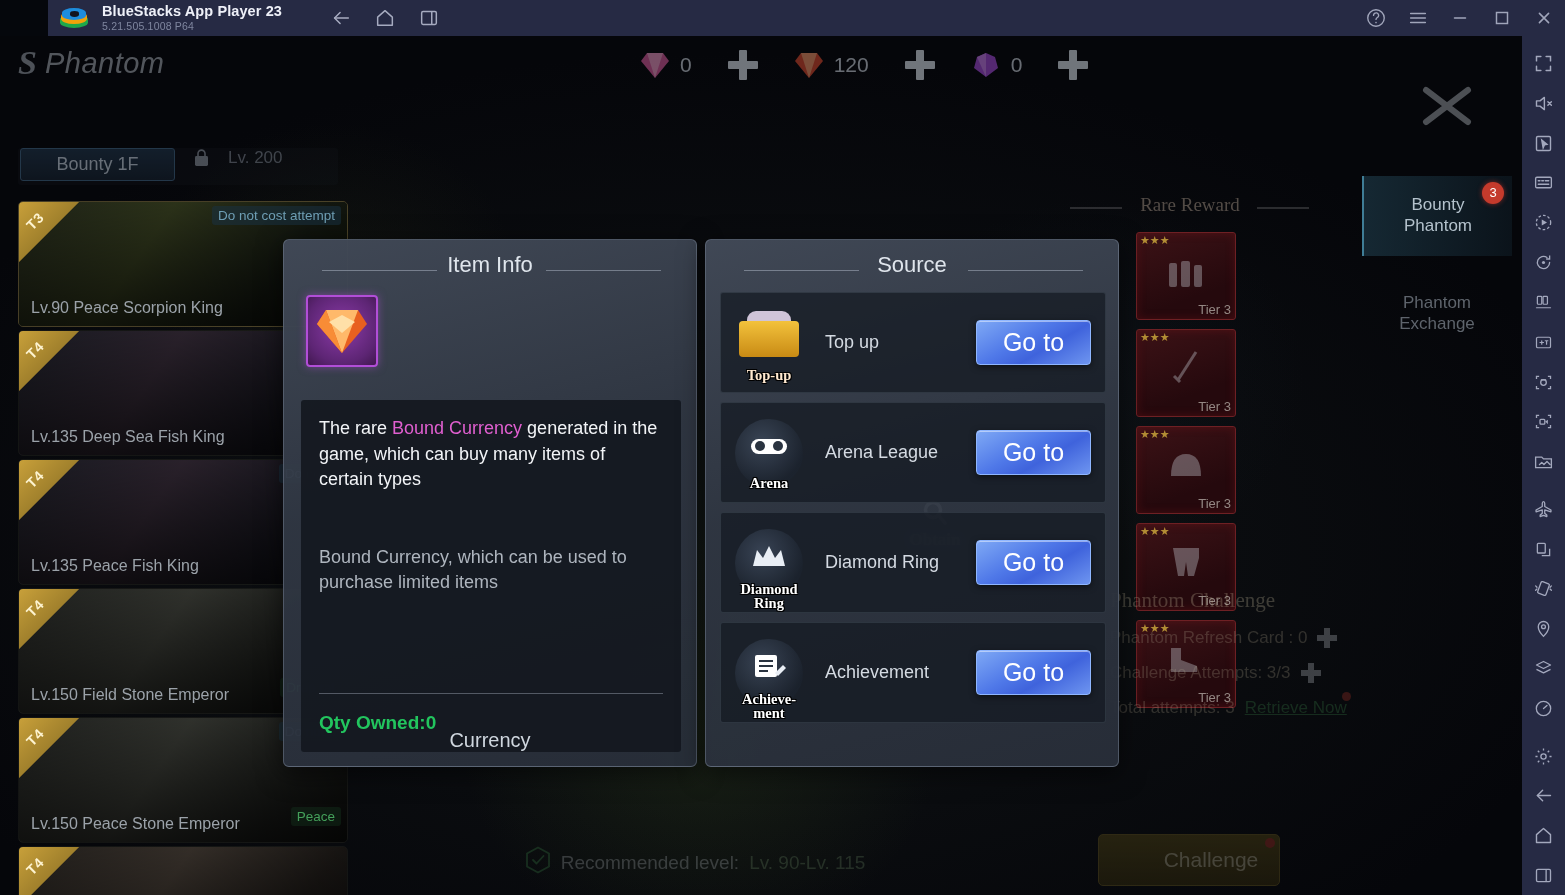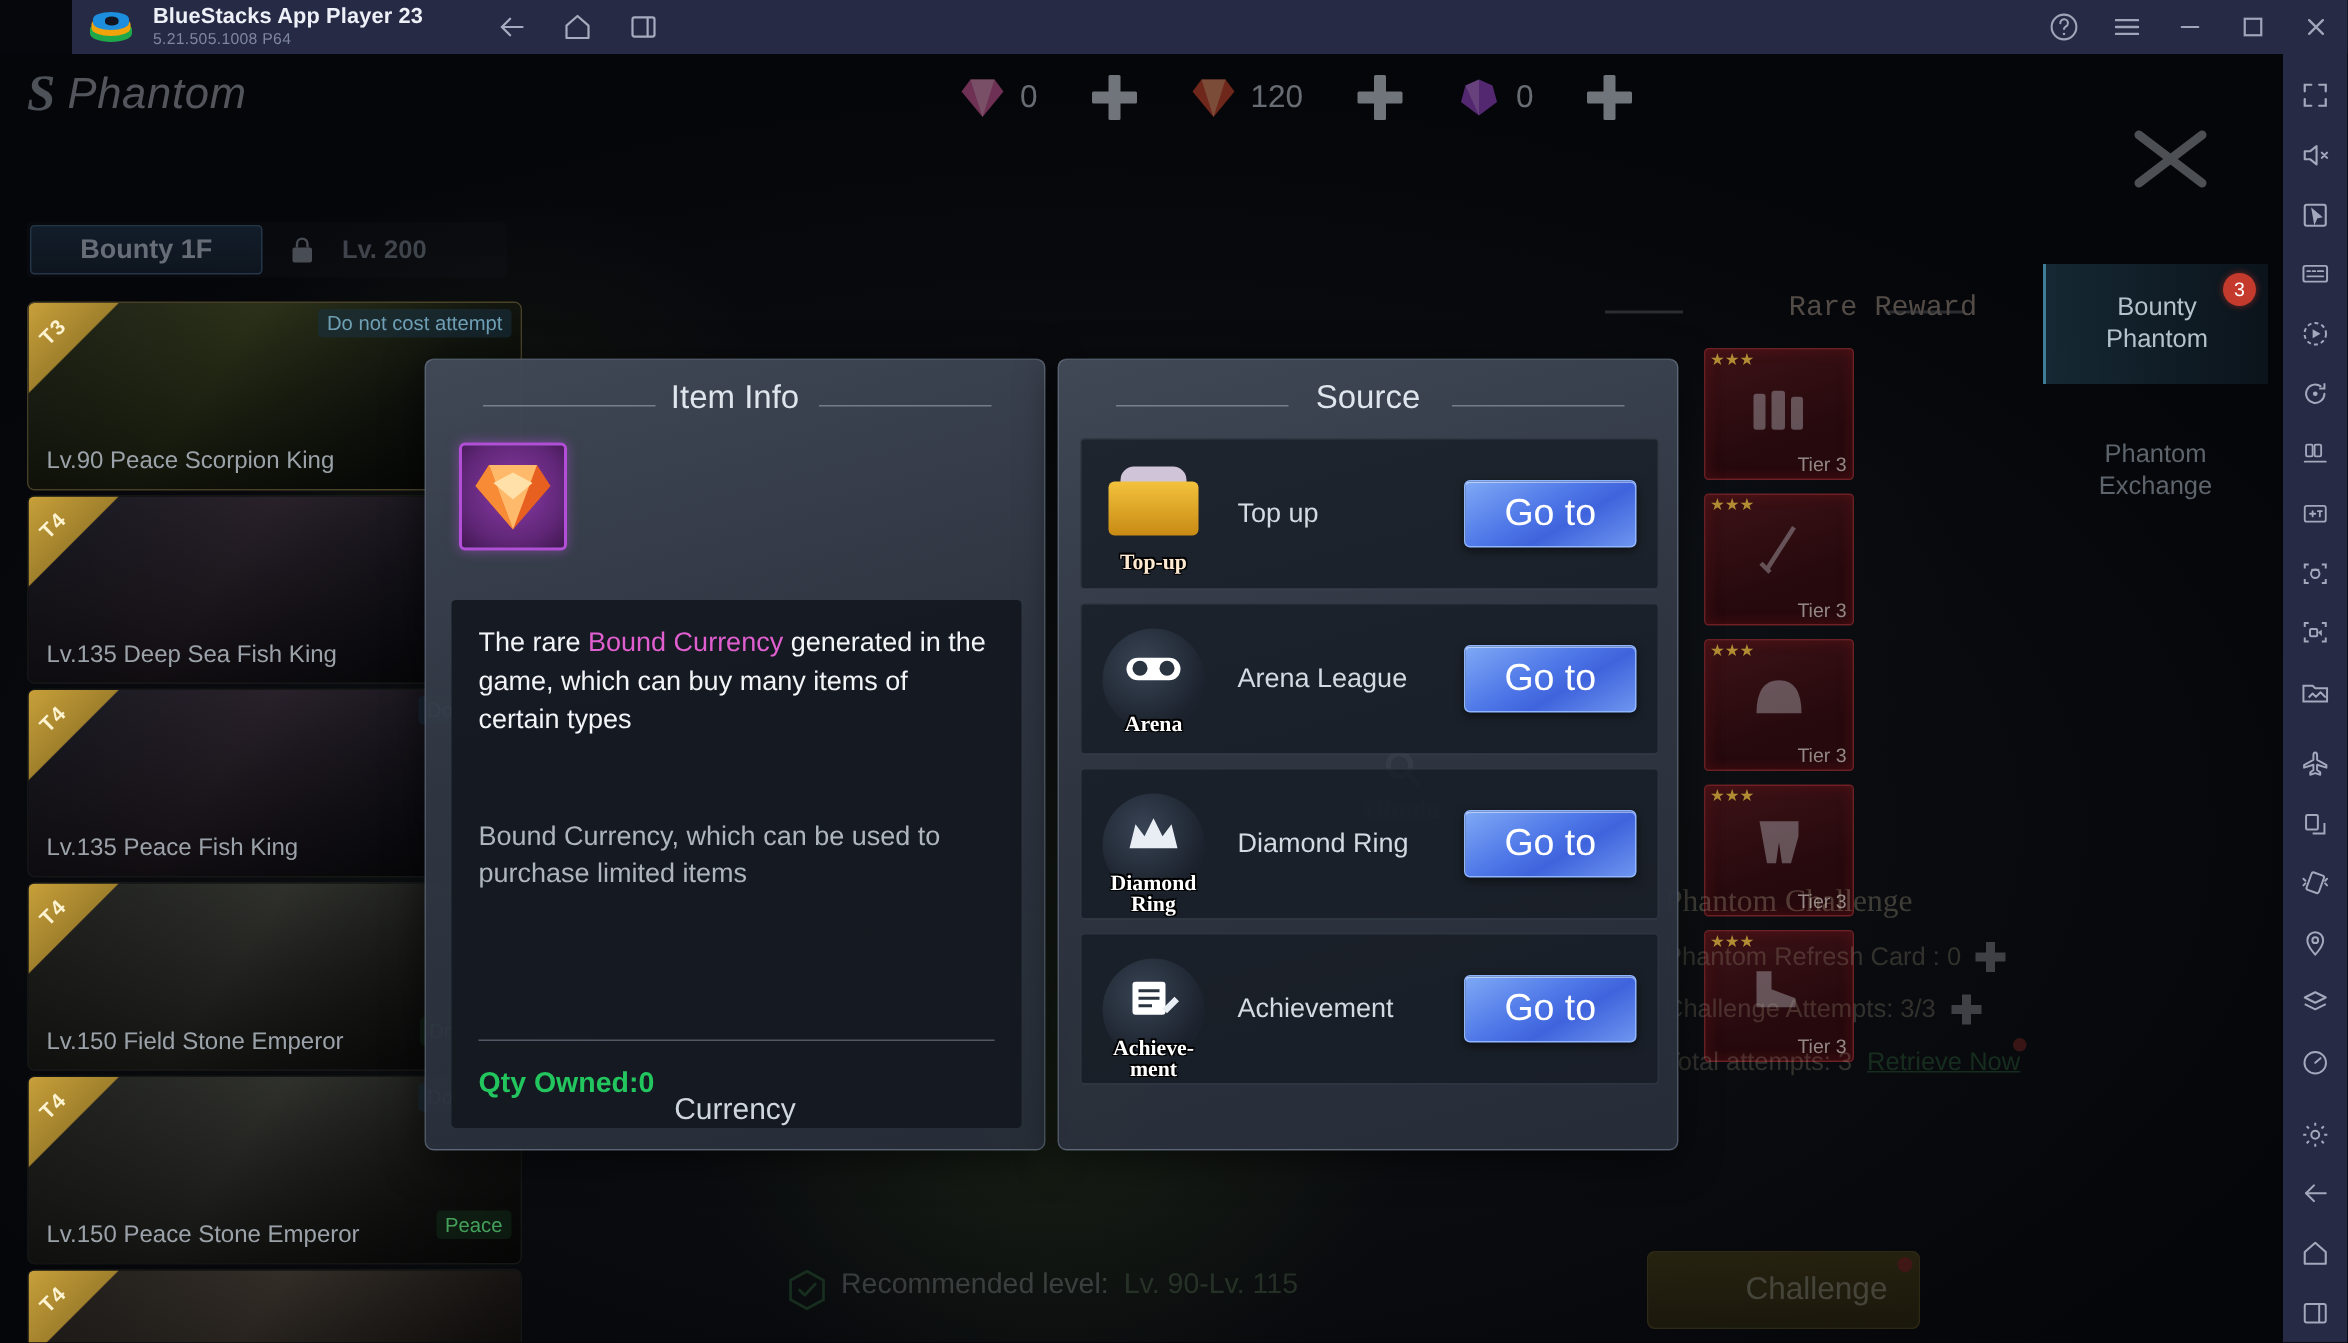--- a/index.html
+++ b/index.html
@@ -78,7 +78,7 @@
 
   
   .tabrow { position: absolute; left: 18px; top: 112px; width: 320px; height: 37px;
-            background: rgba(18,22,28,.55); border-radius: 3px; display: flex; align-items: center; opacity: .55; font-weight: bold; }
+            background: rgba(18,22,28,.55); border-radius: 3px; display: flex; align-items: flex-start; opacity: .55; }
   .tab-active {
     width: 155px; height: 33px; margin-left: 2px; border-radius: 3px;
     background: linear-gradient(180deg,#1f3347,#16222f);

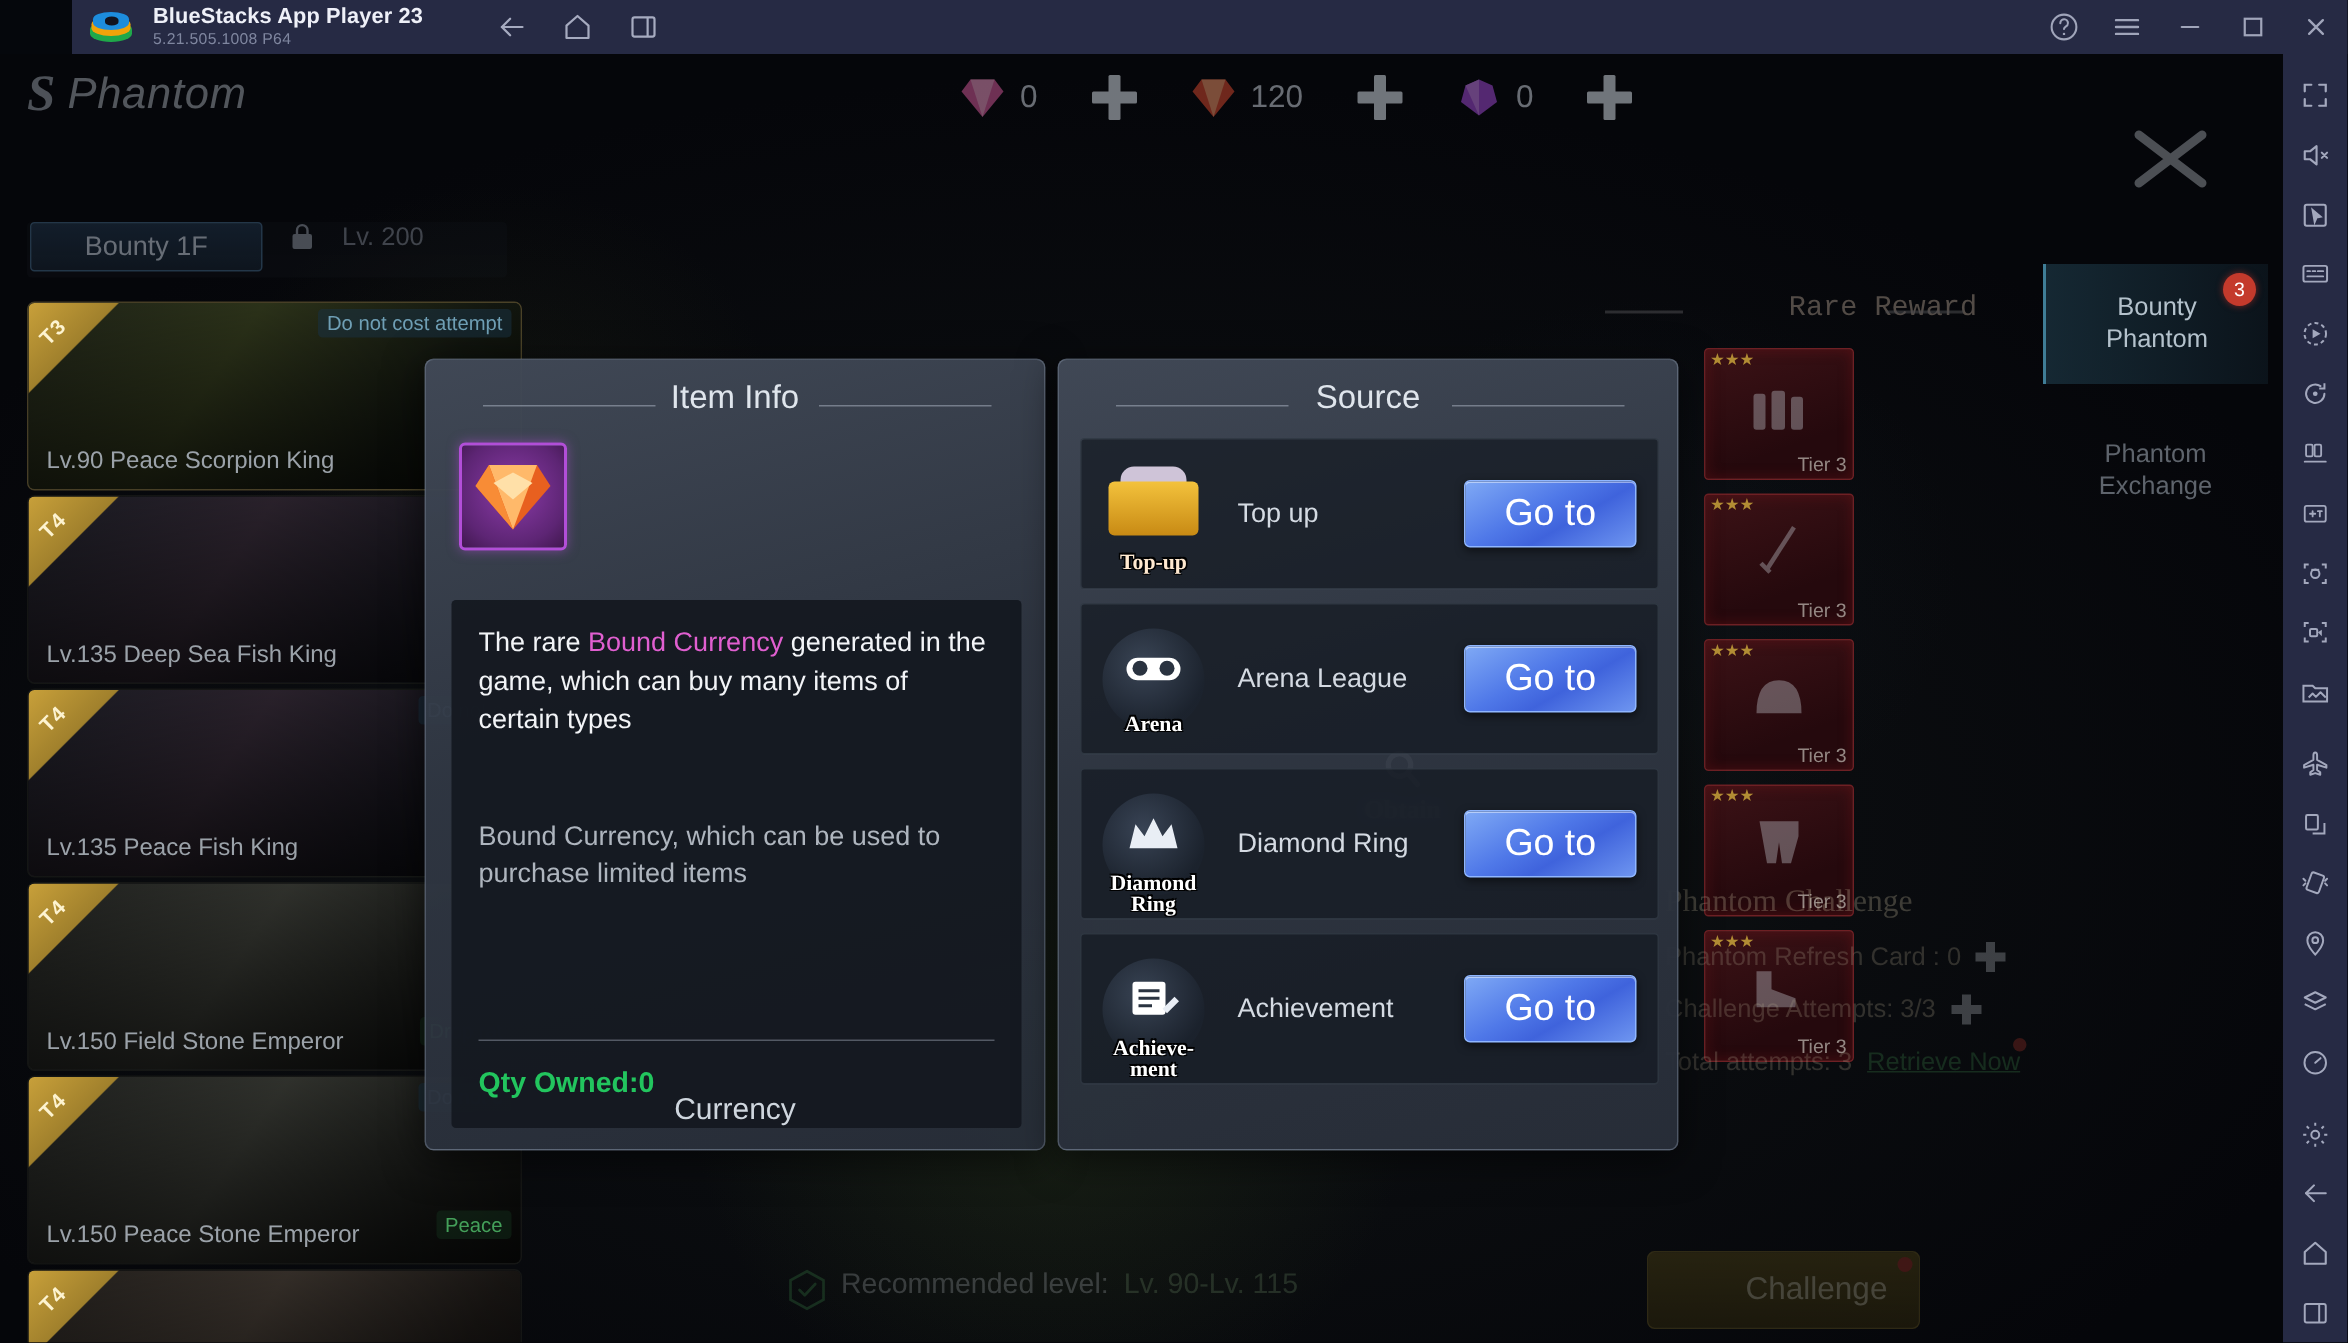--- a/index.html
+++ b/index.html
@@ -122,8 +122,8 @@
 
   
   .rare-title {
-    position: absolute; left: 1062px; top: 158px; width: 256px; text-align: right;
-    font-size: 19px; color: #6c625a; font-family: Liberation Mono, monospace; opacity: .75;
+    position: absolute; left: 1062px; top: 158px; width: 256px; text-align: center;
+    font-size: 19px; color: #6c625a; font-family: Liberation Serif, serif; opacity: .75;
   }
   .rare-line { position: absolute; top: 171px; height: 2px; background: #4b4b4f; opacity: .55; }
   .rl-a { left: 1070px; width: 52px; }

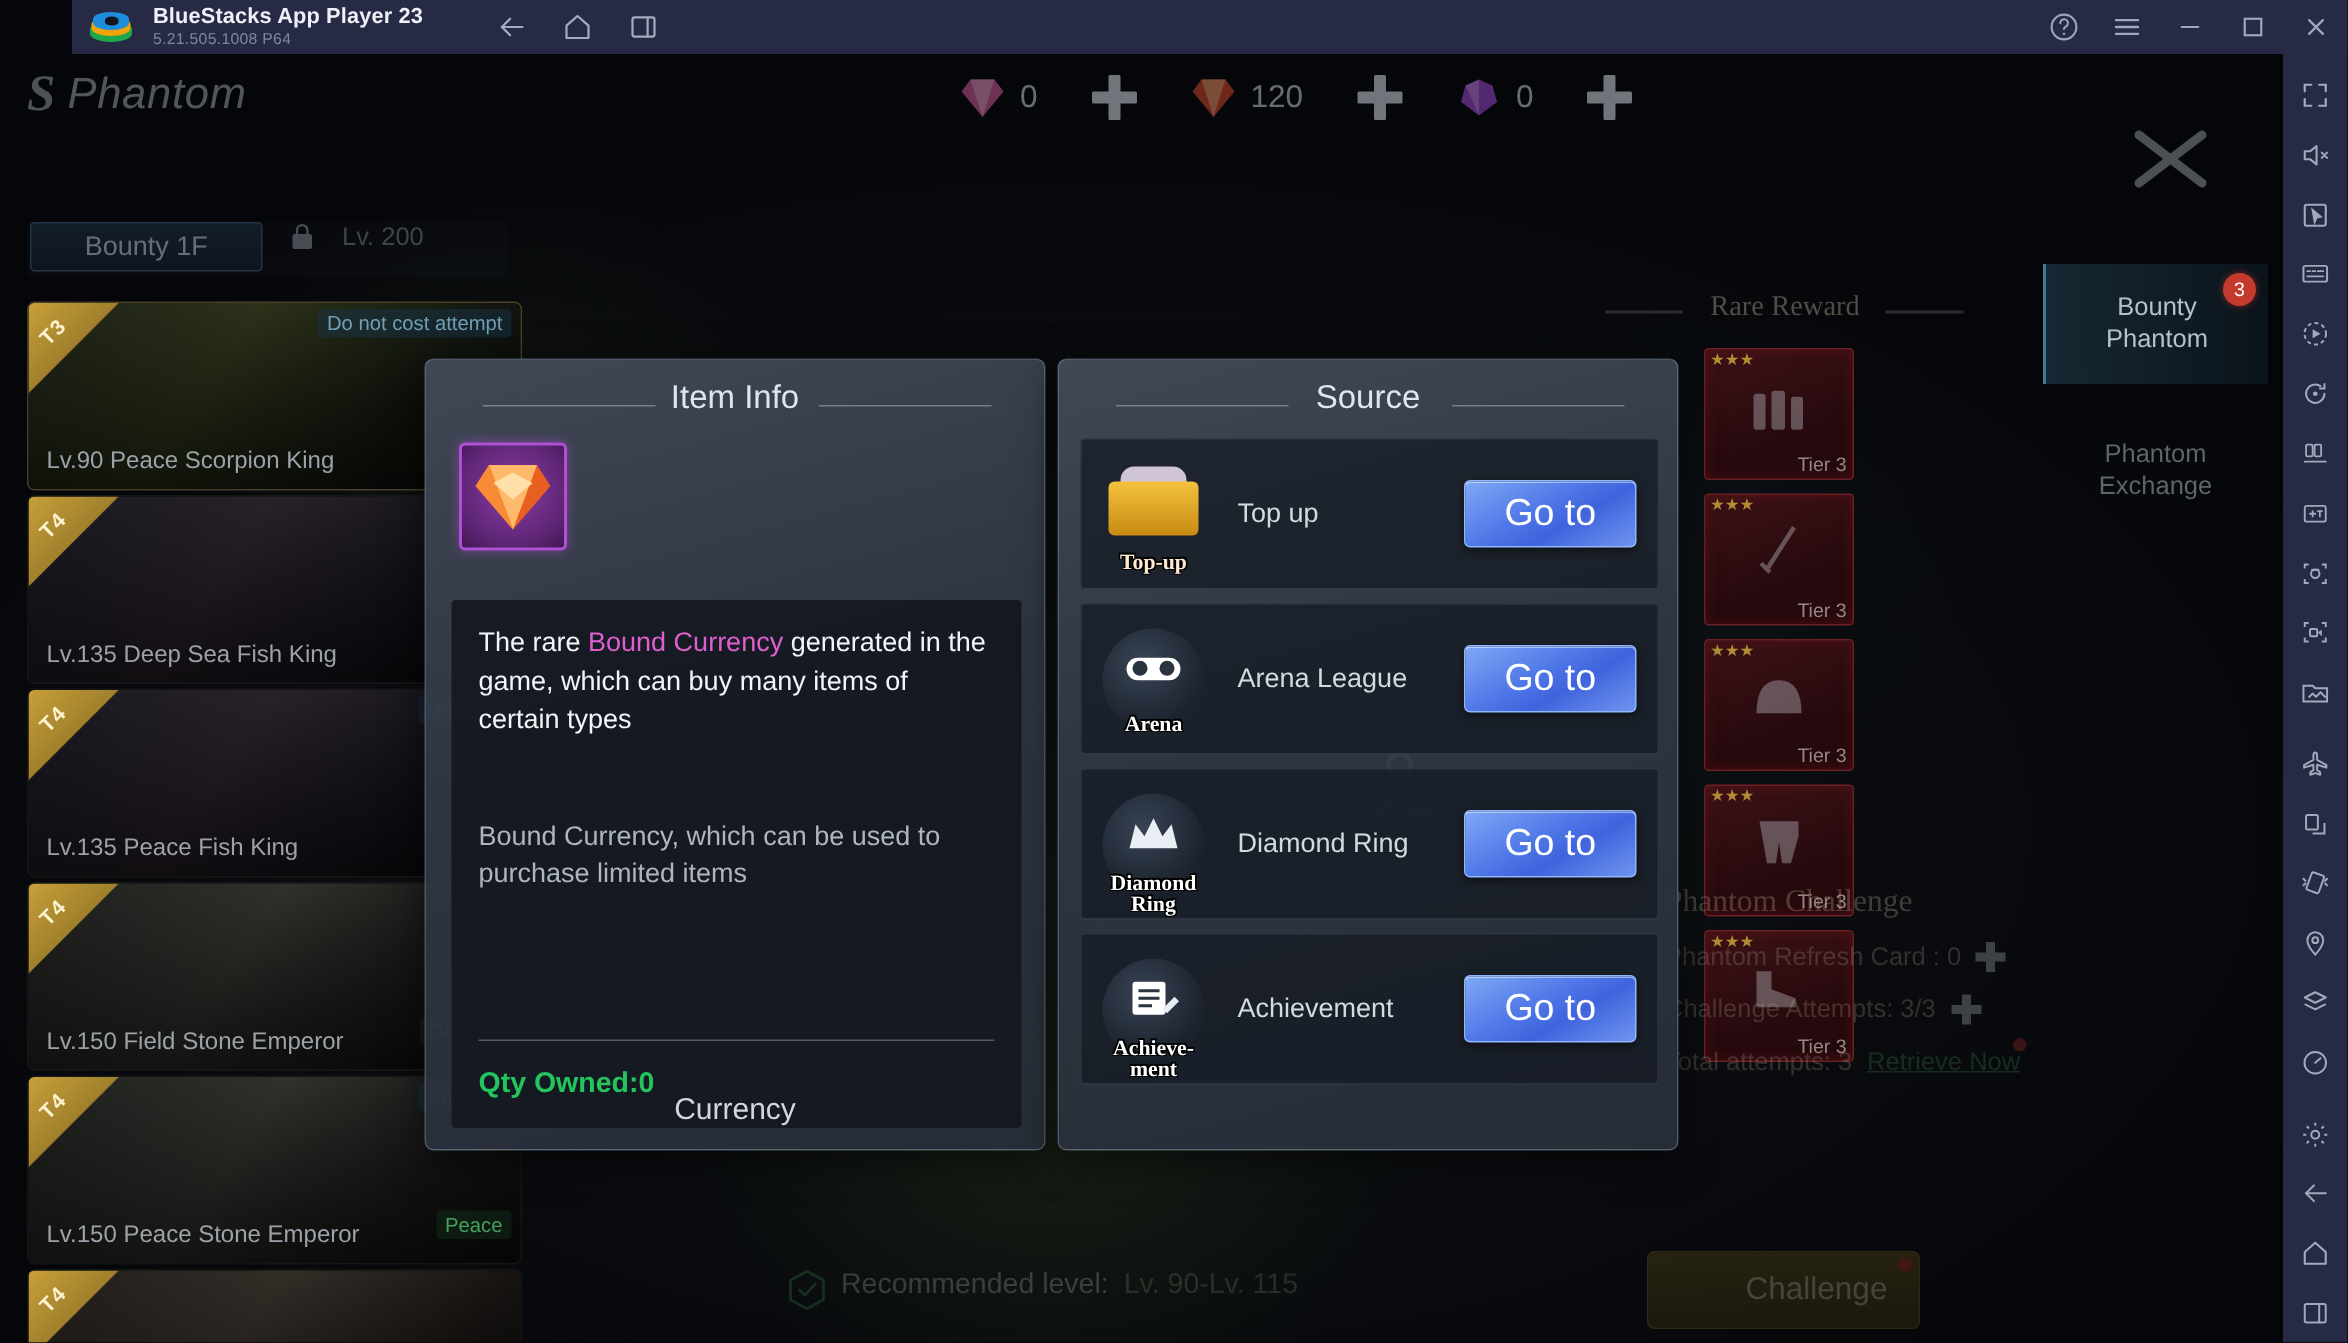--- a/index.html
+++ b/index.html
@@ -175,7 +175,7 @@
   .challenge-btn .dot { position: absolute; right: 4px; top: 3px; width: 10px; height: 10px; border-radius: 50%; background: #c43a2c; }
 
   .bottom-note { position: absolute; left: 0; top: 810px; width: 1390px; text-align: center; opacity: .26; }
-  .rec-line { display: inline-flex; align-items: flex-start; gap: 10px; font-size: 19px; color: #b6bcc2; }
+  .rec-line { display: inline-flex; align-items: flex-end; gap: 10px; font-size: 19px; color: #b6bcc2; }
   .rec-line .lv { color: #6f8f6a; }
   .hexcheck { width: 26px; height: 28px; }
   .hexcheck svg { display: block; width: 26px; height: 28px; }

